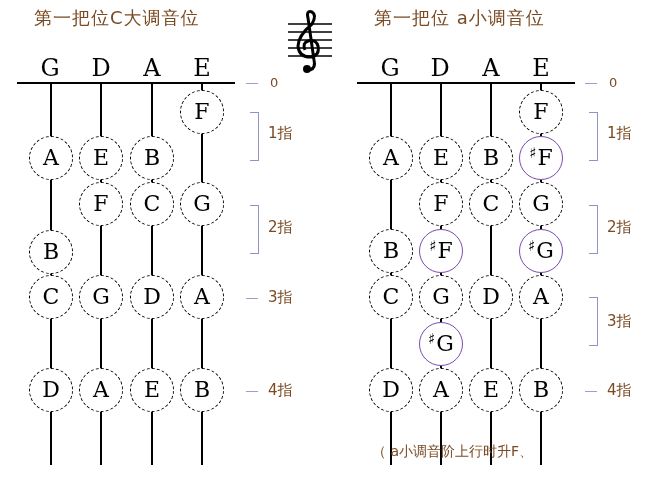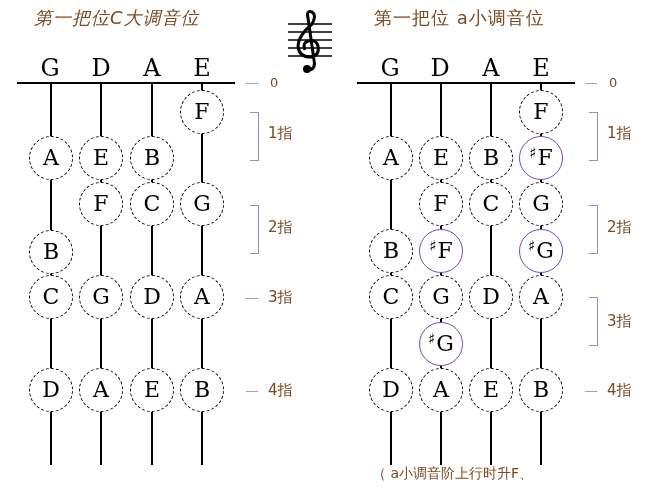--- a/index.html
+++ b/index.html
@@ -21,7 +21,7 @@
 </head>
 <body>
 
-<div class="title" style="left:34px;font-style:italic;">第一把位C大调音位</div>
+<div class="title" style="left:34px;">第一把位C大调音位</div>
 <div class="strname" style="left:50px;">G</div>
 <div class="strname" style="left:101px;">D</div>
 <div class="strname" style="left:152px;">A</div>

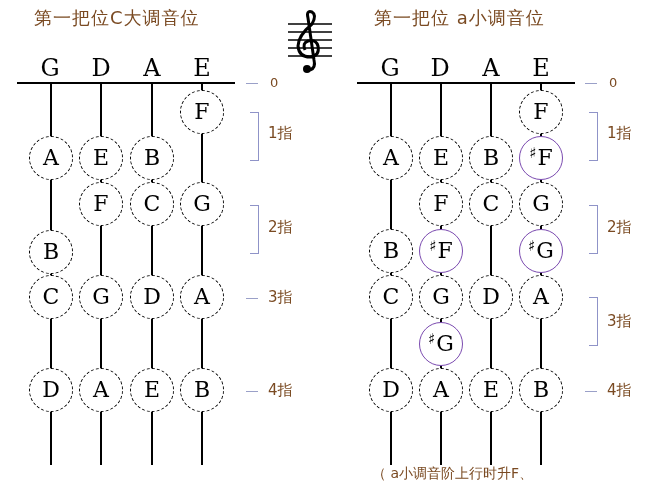--- a/index.html
+++ b/index.html
@@ -15,7 +15,7 @@
   .bracket{position:absolute;width:8px;border:1.5px solid #8f93c8;border-left:none;}
   .flabel{position:absolute;font-family:"DejaVu Sans",sans-serif;font-size:15px;color:#7a4a22;white-space:nowrap;}
   .zero{position:absolute;font-family:"DejaVu Sans",sans-serif;font-size:13px;color:#7a4a22;}
-  .note-text{position:absolute;left:372px;top:462px;font-family:"DejaVu Sans",sans-serif;font-size:14px;color:#7a4a22;white-space:nowrap;line-height:22px;}
+  .note-text{position:absolute;left:372px;top:440px;font-family:"DejaVu Sans",sans-serif;font-size:14px;color:#7a4a22;white-space:nowrap;line-height:22px;}
   .clef{position:absolute;left:286px;top:8px;width:48px;height:70px;}
 </style>
 </head>

